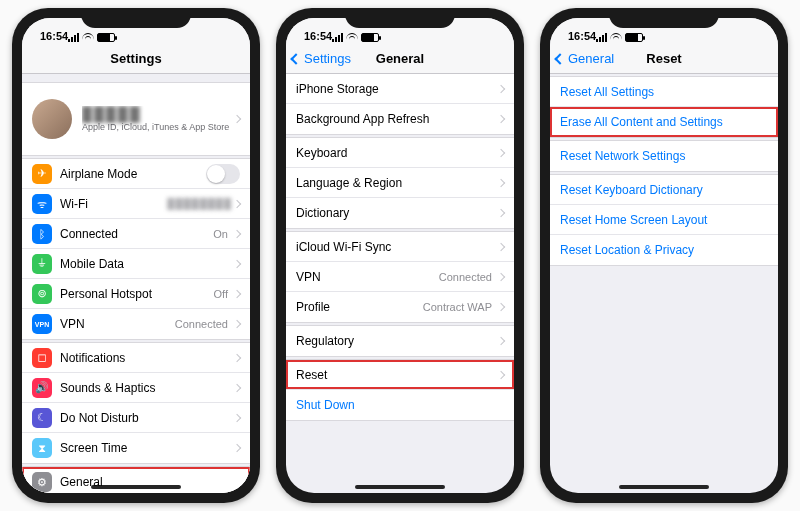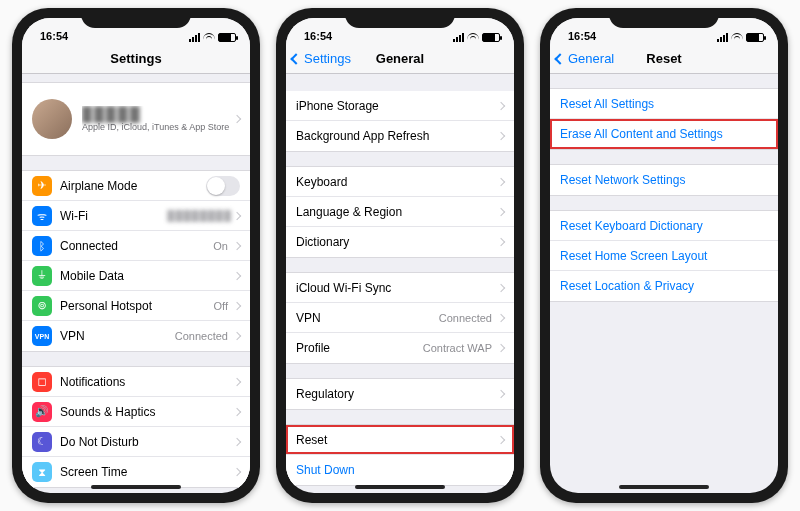--- a/index.html
+++ b/index.html
@@ -21,7 +21,7 @@
     border-bottom-left-radius: 14px; border-bottom-right-radius: 14px; z-index: 40;
   }
   
-  .status { height: 26px; display: flex; align-items: flex-end; justify-content: space-between; padding: 0 14px 2px 18px; font-size: 11px; font-weight: 600; background: #f7f7f8; }
+  .status { height: 26px; display: flex; align-items: flex-end; padding: 0 14px 2px 18px; font-size: 11px; font-weight: 600; background: #f7f7f8; }
   .status .right { display: flex; gap: 3px; align-items: center; }
   .sig { display:inline-flex; gap:1px; align-items:flex-end; }
   .sig i { width:2px; background:#000; display:inline-block; }

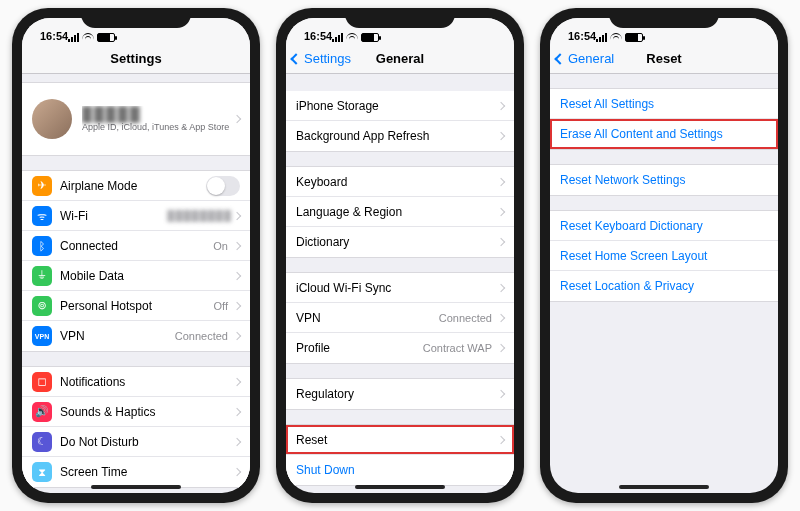--- a/index.html
+++ b/index.html
@@ -199,7 +199,7 @@
         <span>General</span>
       </div>
       <div class="content">
-        <div class="group tight" style="margin-top:17px;border-top:none" id="p2ga">
+        <div class="group tight" style="margin-top:0;border-top:none" id="p2ga">
             <div class="row">
               <span class="label">iPhone Storage</span>
               <span class="chevron"></span>

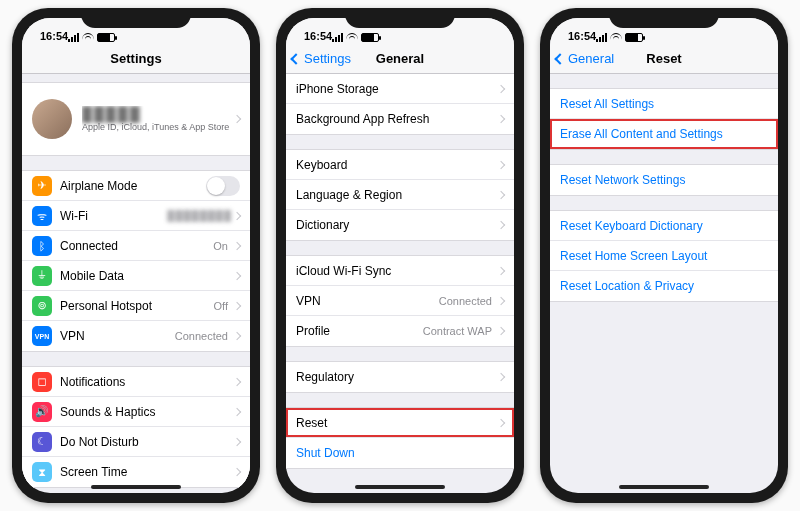--- a/index.html
+++ b/index.html
@@ -38,7 +38,7 @@
   .navbar .back { position:absolute; left:6px; color:#007aff; font-weight:400; display:flex; align-items:center; gap:2px; font-size:13px; }
   .chev-left { display:inline-block; width:8px; height:8px; border-left:2px solid #007aff; border-bottom:2px solid #007aff; transform:rotate(45deg); margin-right:2px; }
   .content { flex:1; overflow:hidden; }
-  .group { margin-top: 14px; background:#fff; border-top:1px solid #d9d8dd; border-bottom:1px solid #d9d8dd; }
+  .group { margin-top: 2px; background:#fff; border-top:1px solid #d9d8dd; border-bottom:1px solid #d9d8dd; }
   .group.tight { margin-top: 8px; }
   .row {
     min-height: 30px; display:flex; align-items:center; padding:0 10px 0 10px;

